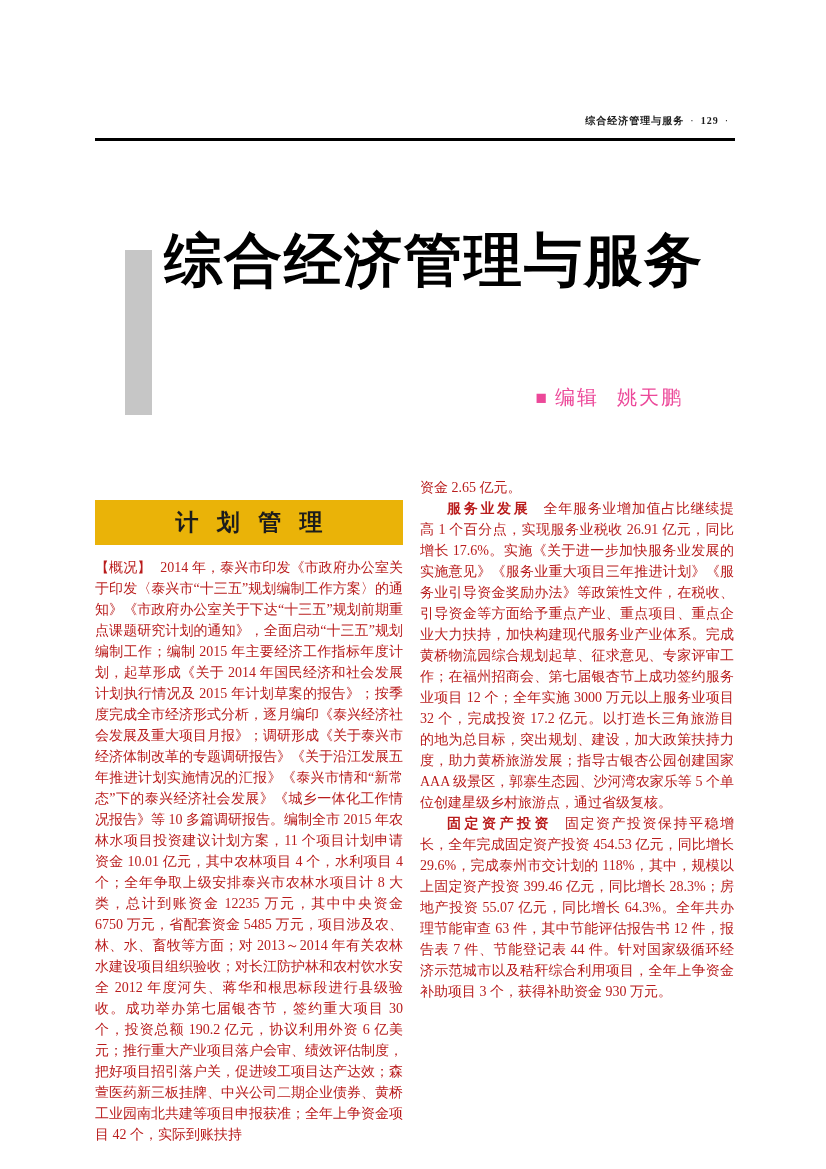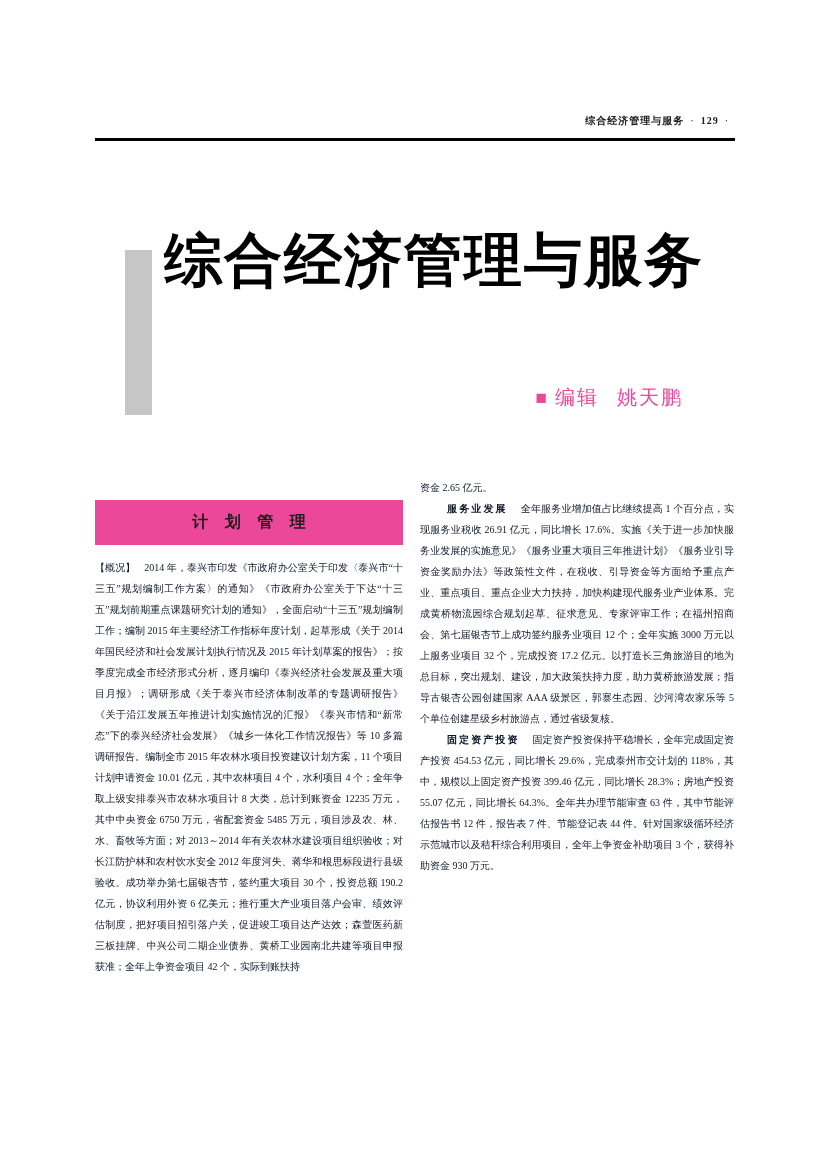--- a/index.html
+++ b/index.html
@@ -58,9 +58,9 @@
   
   .col{
     position:absolute;
-    font-size:10px;line-height:21px;
+    font-size:14px;line-height:21px;
     text-align:justify;
-    color:#0f172a;
+    color:#b91c1c;
   }
   .col p{margin:0;}
   .col-left{left:95px;top:557px;width:308px;}

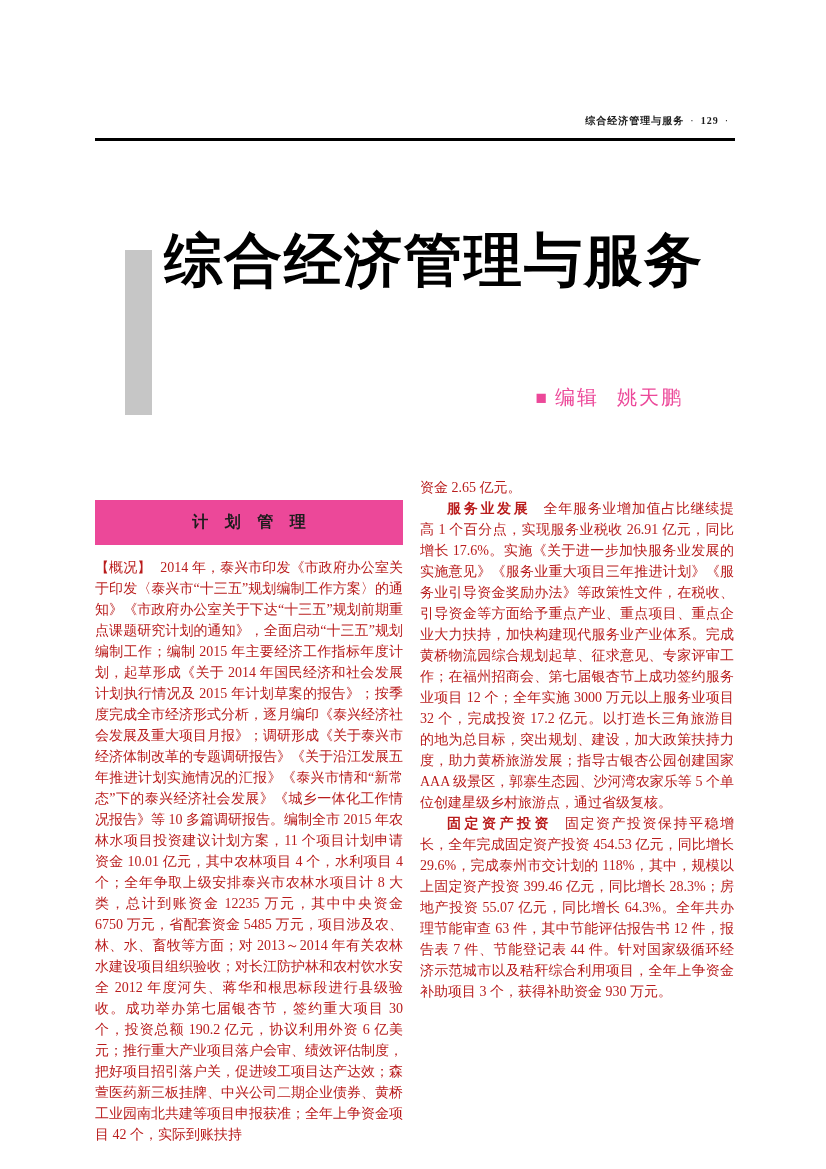--- a/index.html
+++ b/index.html
@@ -49,10 +49,10 @@
   
   .section-box{
     position:absolute;left:95px;top:500px;width:308px;height:45px;
-    background:#ec4899;
+    background:#eab308;
     display:flex;align-items:center;justify-content:center;
     font-family:"Liberation Sans","DejaVu Sans",sans-serif;
-    font-size:16px;font-weight:bold;color:#1c1c1c;
+    font-size:23px;font-weight:bold;color:#1c1c1c;
     letter-spacing:6px;text-indent:6px;
   }
   

